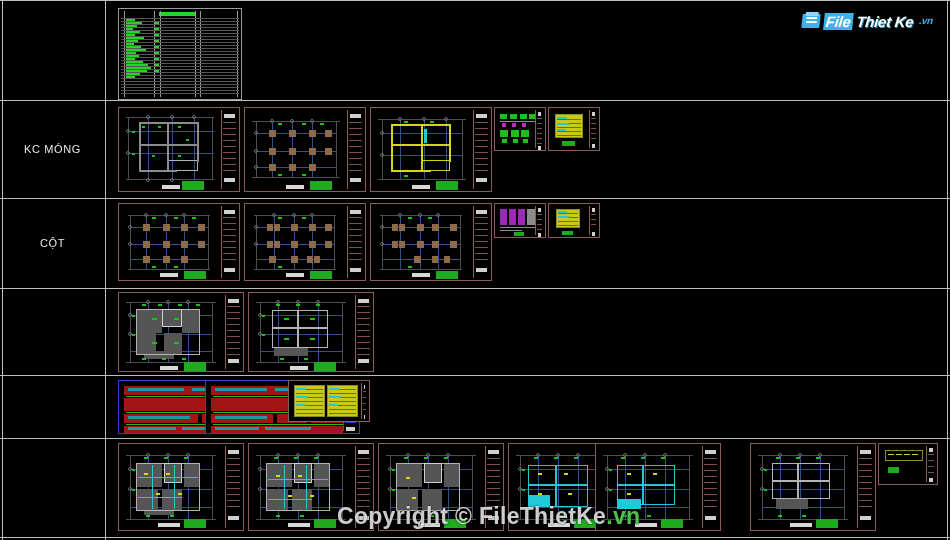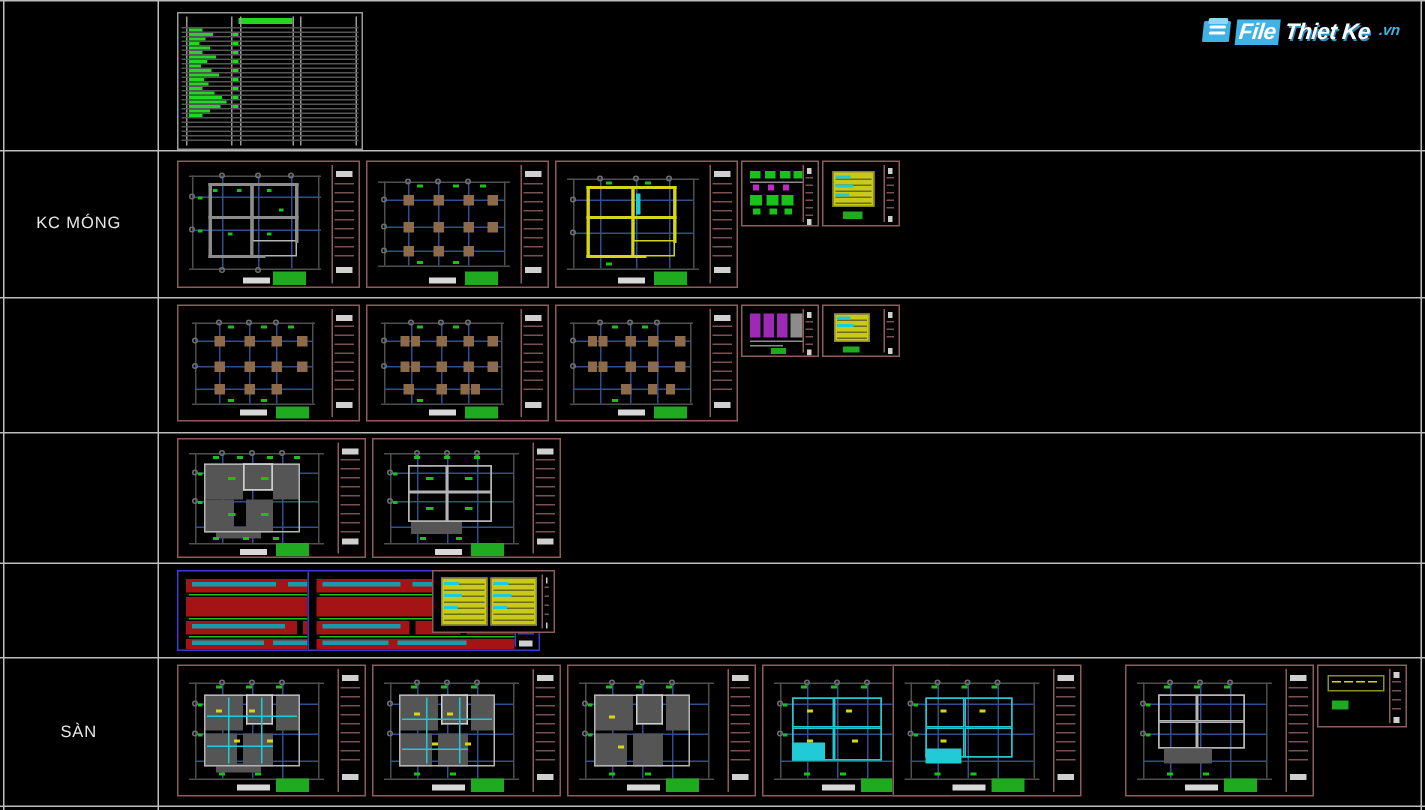--- a/index.html
+++ b/index.html
@@ -137,6 +137,9 @@
 
   <div class="rowlabel" style="top:100px;height:98px">
     <span>KC MÓNG</span>
+  </div>
+  <div class="rowlabel" style="top:198px;height:90px">
+    <span>CỘT</span>
   </div>
   <div class="rowlabel" style="top:438px;height:99px">
     <span>SÀN</span>

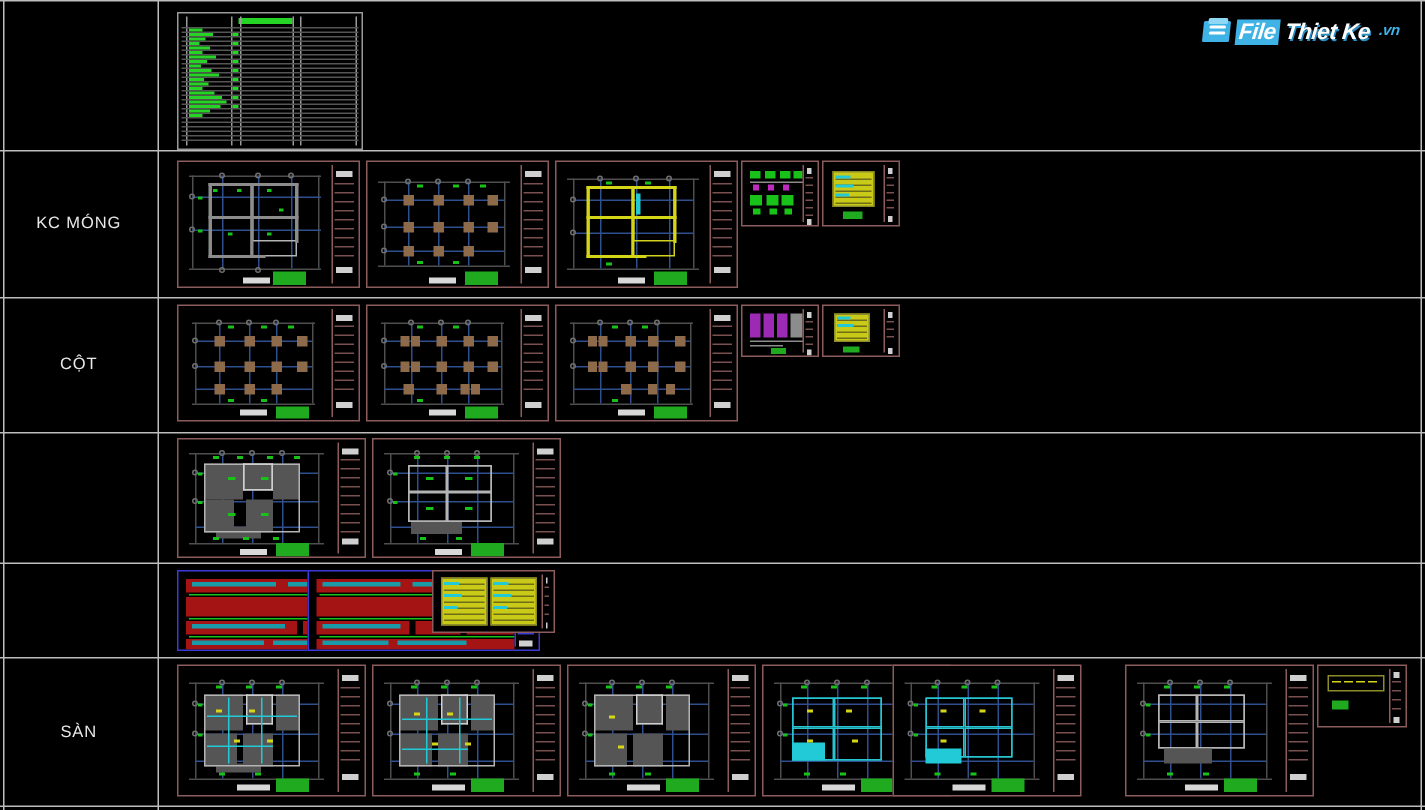--- a/index.html
+++ b/index.html
@@ -140,9 +140,6 @@
   </div>
   <div class="rowlabel" style="top:198px;height:90px">
     <span>CỘT</span>
-  </div>
-  <div class="rowlabel" style="top:438px;height:99px">
-    <span>SÀN</span>
   </div>
 
 

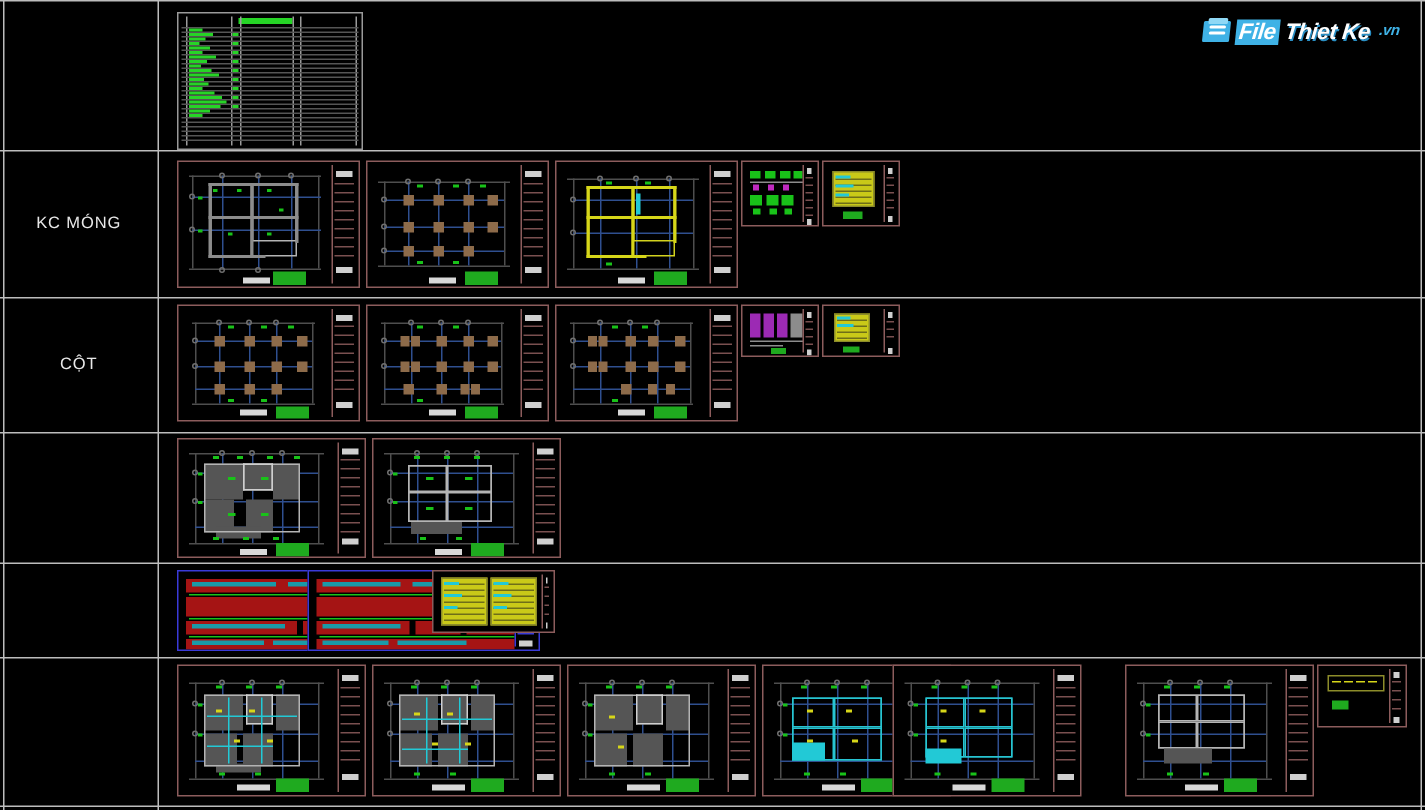--- a/index.html
+++ b/index.html
@@ -1174,6 +1174,9 @@
     </div>
   </div>
 
+  <div id="watermark">
+    <span>Copyright © FileThietKe</span><span class="vn">.vn</span>
+  </div>
 
 </div>
 

